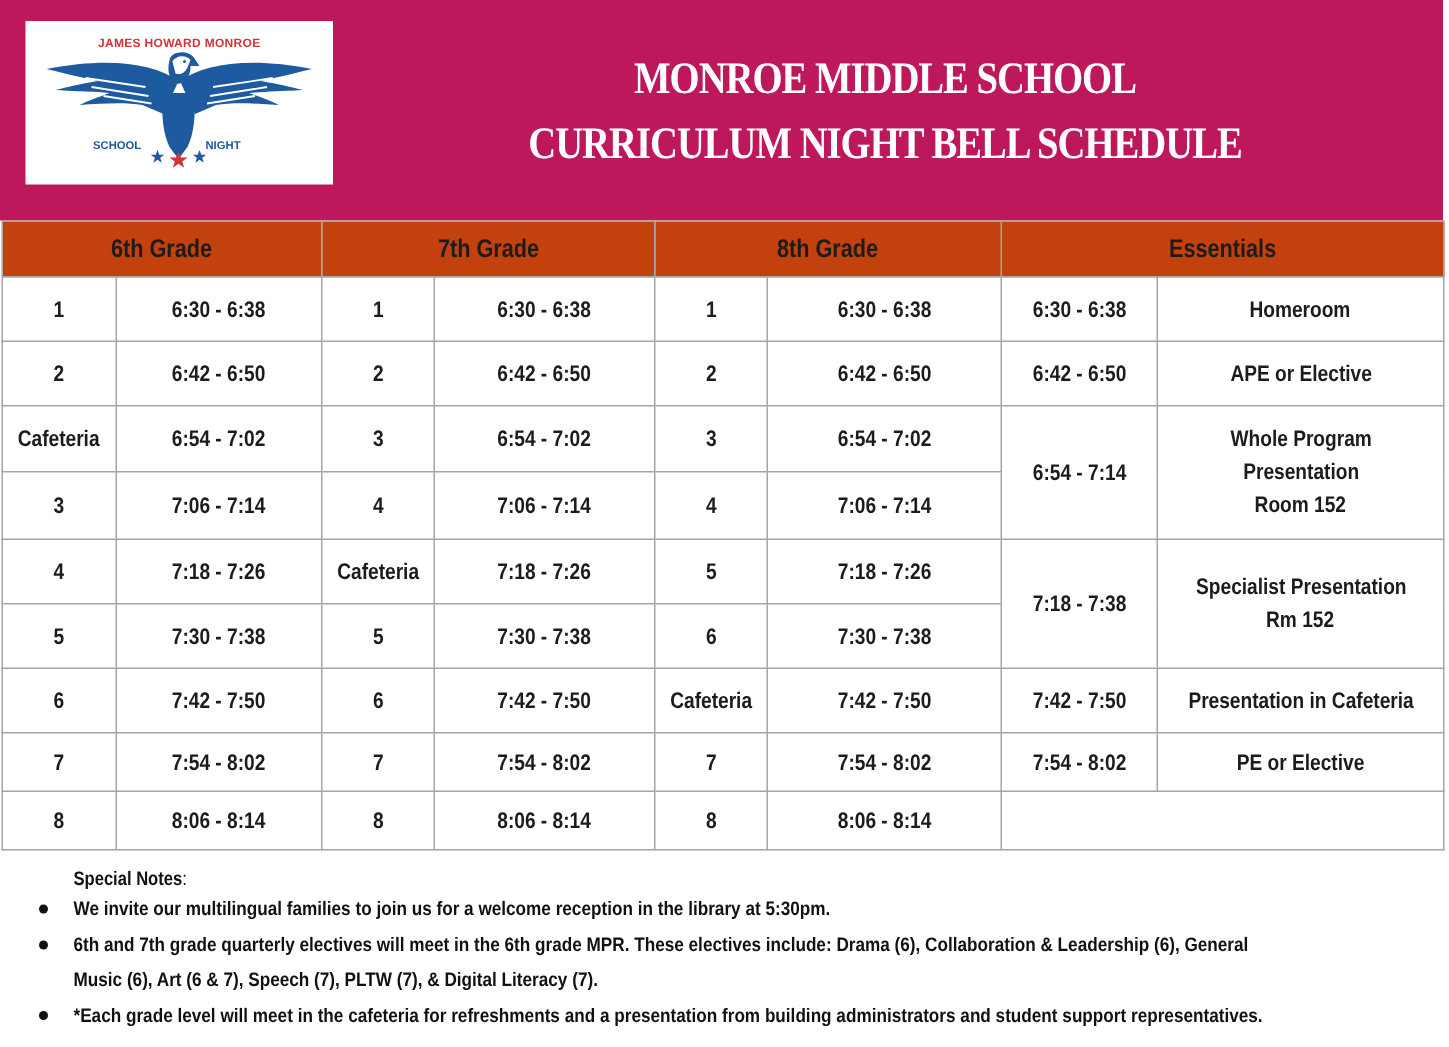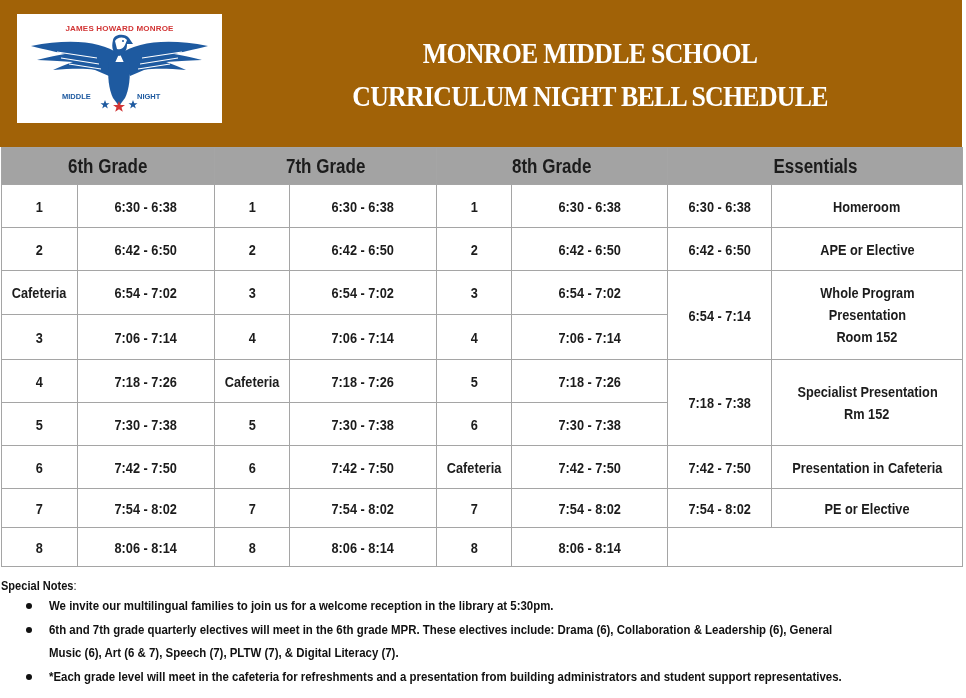--- a/index.html
+++ b/index.html
@@ -10,7 +10,7 @@
     }
     .banner {
       position: absolute; left: 0; top: 0; width: 962px; height: 147px;
-      background: #a16207;
+      background: #be185d;
     }
     .logo {
       position: absolute; left: 17px; top: 14px; width: 205px; height: 109px;

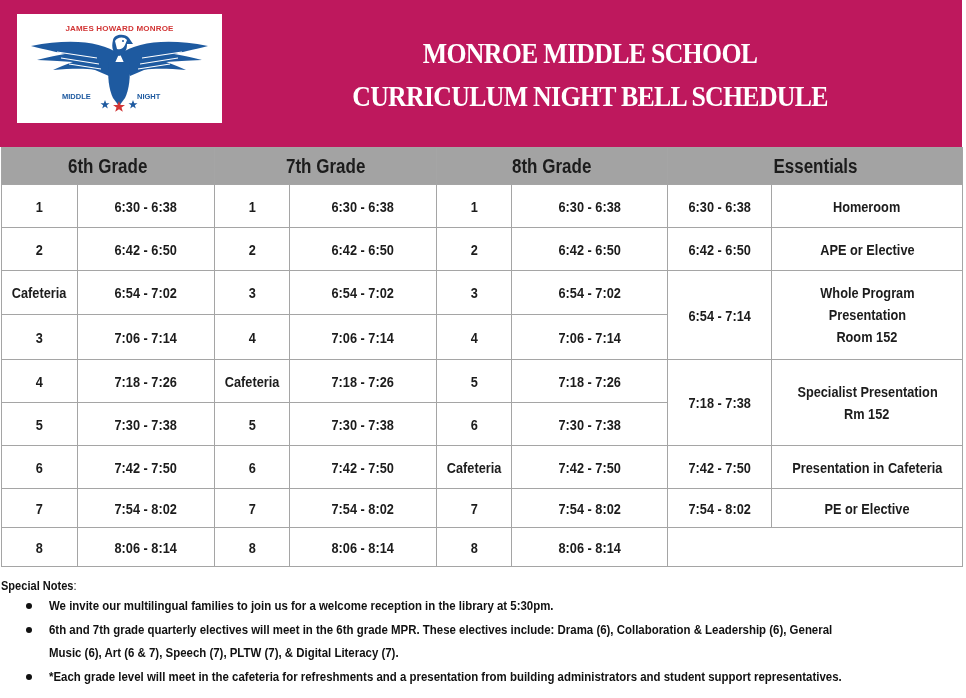--- a/index.html
+++ b/index.html
@@ -90,7 +90,7 @@
       <polygon points="116,86 117.2,89.2 120.5,89.2 117.8,91.2 118.8,94.5 116,92.5 113.2,94.5 114.2,91.2 111.5,89.2 114.8,89.2" fill="#1e5aa0"></polygon>
     </svg>
     <div class="top-text">JAMES HOWARD MONROE</div>
-    <div class="mid l">MIDDLE</div>
+    <div class="mid l">SCHOOL</div>
     <div class="mid r">NIGHT</div>
   </div>
   <div class="title l1">MONROE MIDDLE SCHOOL</div>

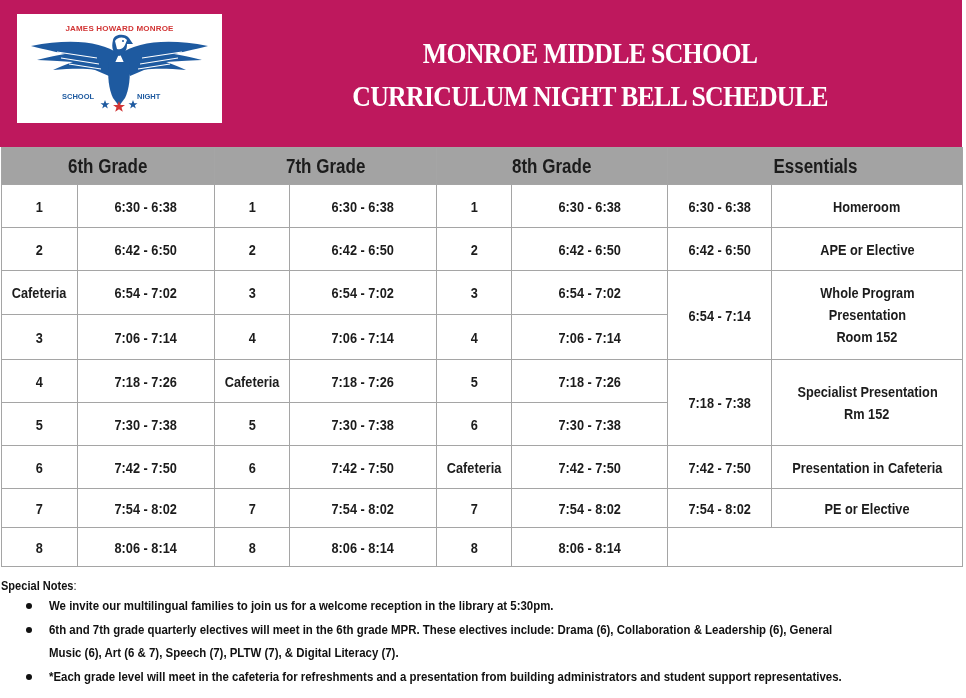--- a/index.html
+++ b/index.html
@@ -43,7 +43,7 @@
       font-family: "Liberation Sans Narrow", "Liberation Sans", sans-serif;
     }
     table.sched th {
-      background: #a3a3a3; height: 36px; font-size: 20px;
+      background: #c2410c; height: 36px; font-size: 17px;
     }
     table.sched td { background: #fff; }
     .cond { display: inline-block; transform: scaleX(0.85); white-space: nowrap; }

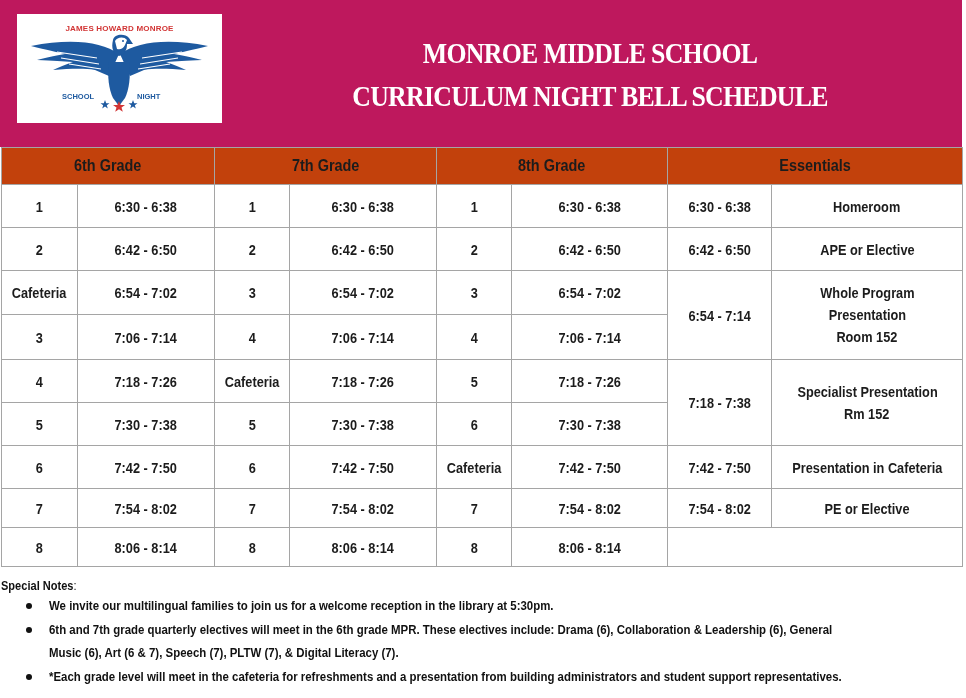--- a/index.html
+++ b/index.html
@@ -53,7 +53,7 @@
       position: absolute; left: 0; top: 578px; width: 966px;
       font-size: 13px; font-weight: bold; color: #111;
     }
-    .notes .hdr { position: absolute; left: 1px; top: 0; }
+    .notes .hdr { position: absolute; left: 1px; top: 0; padding-left: 48px; }
     .notes .hdr .cond, .notes li .cond { transform-origin: left center; }
     .notes ul {
       list-style: none; margin: 0; padding: 0; position: absolute; left: 0; top: 16px;

